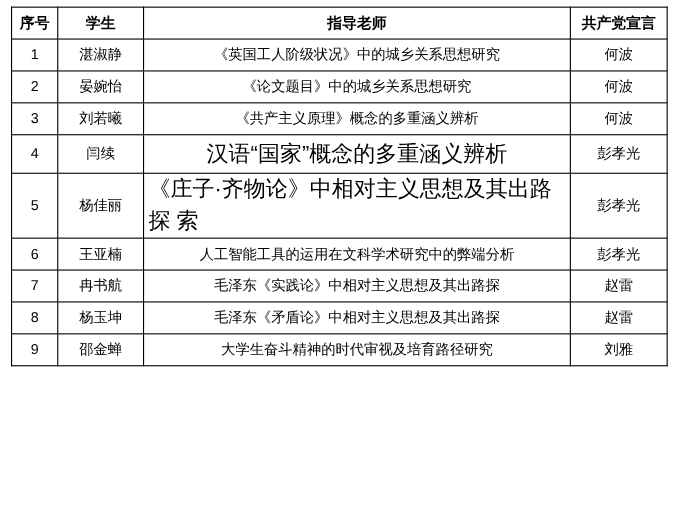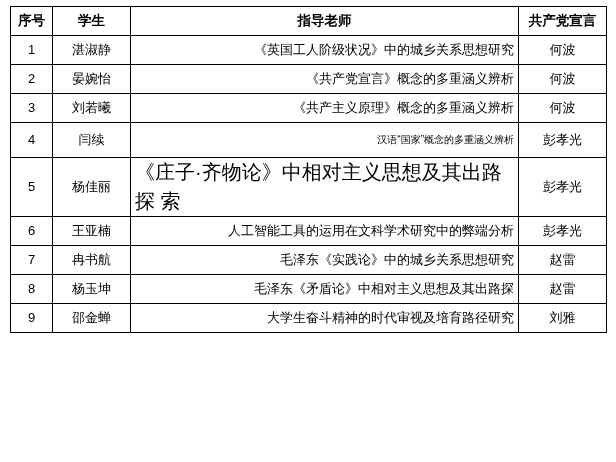--- a/index.html
+++ b/index.html
@@ -47,7 +47,7 @@
     white-space: nowrap;
   }
   td.cell-title {
-    text-align: right;
+    text-align: center;
   }
   tr.row-h28 td { height: 28px; }
   tr.row-h34 td { height: 34px; }

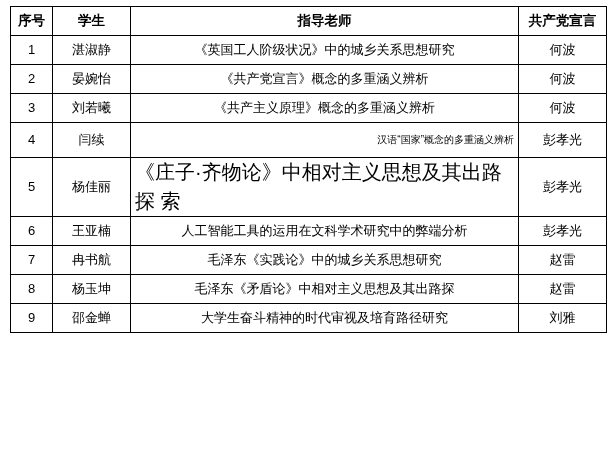--- a/index.html
+++ b/index.html
@@ -101,7 +101,7 @@
     <tr class="row-h28">
       <td class="cell-no">2</td>
       <td class="cell-student">晏婉怡</td>
-      <td class="cell-title title-indent">《共产党宣言》概念的多重涵义辨析</td>
+      <td class="cell-title title-indent">《论文题目》中的城乡关系思想研究</td>
       <td class="cell-advisor">何波</td>
     </tr>
     <tr class="row-h28">

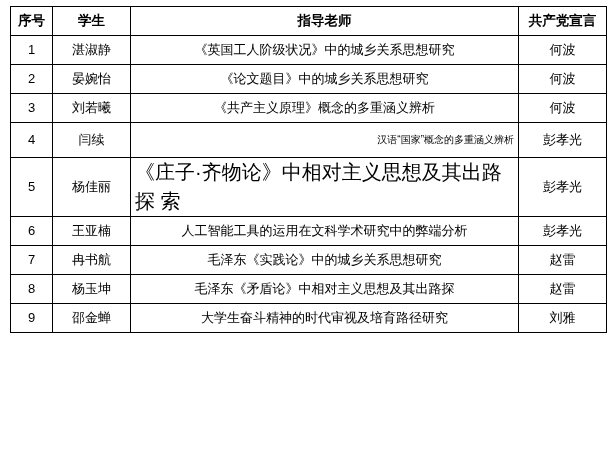--- a/index.html
+++ b/index.html
@@ -55,8 +55,8 @@
 
   
   td.title-big {
-    font-size: 10px;
-    text-align: right;
+    font-size: 20px;
+    text-align: center;
   }
   td.title-big-left {
     font-size: 20px;

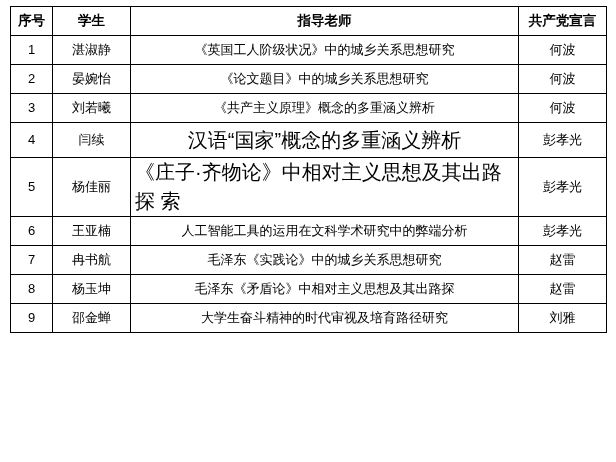--- a/index.html
+++ b/index.html
@@ -134,7 +134,7 @@
     <tr class="row-h28">
       <td class="cell-no">7</td>
       <td class="cell-student">冉书航</td>
-      <td class="cell-title title-indent">毛泽东《实践论》中的城乡关系思想研究</td>
+      <td class="cell-title title-indent">毛泽东《实践论》中相对主义思想及其出路探</td>
       <td class="cell-advisor">赵雷</td>
     </tr>
     <tr class="row-h28">

